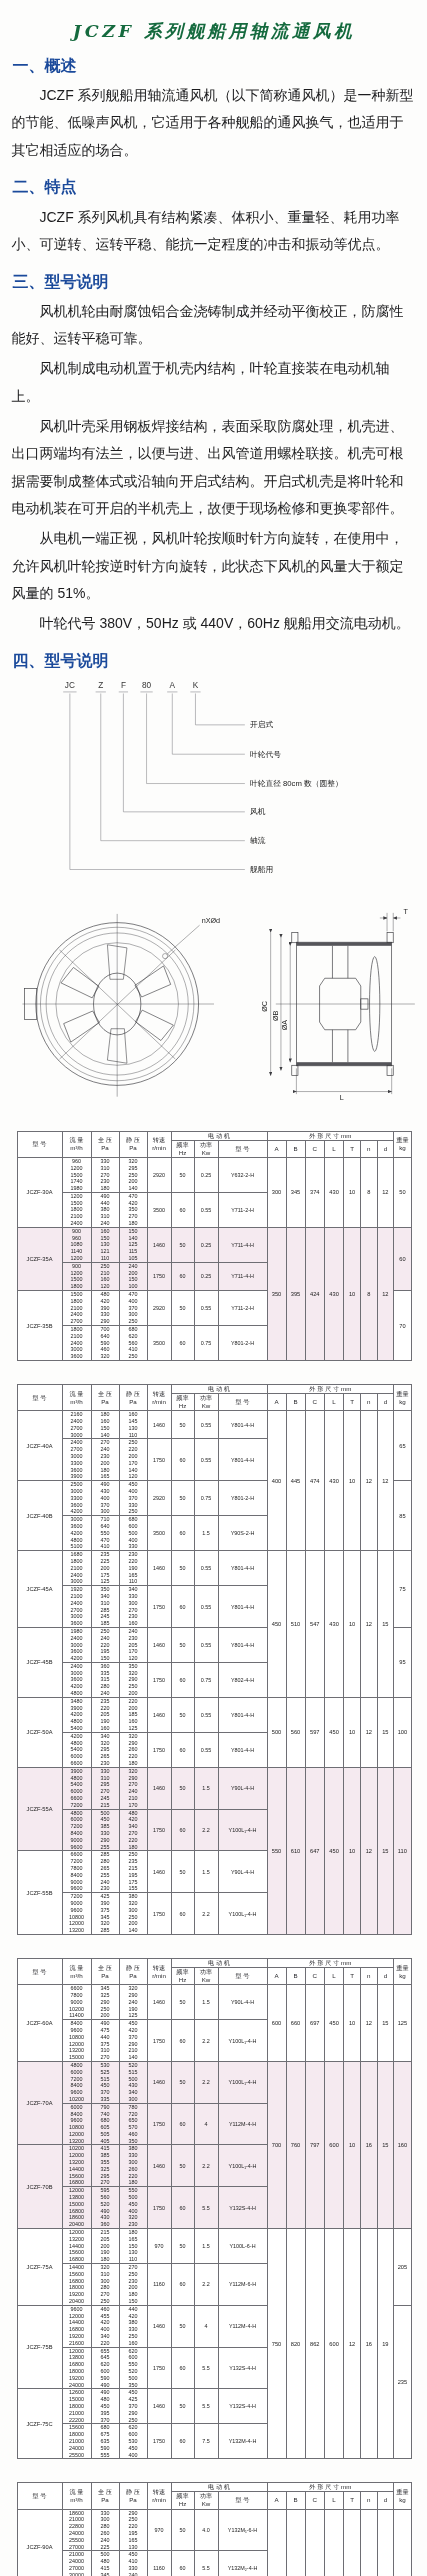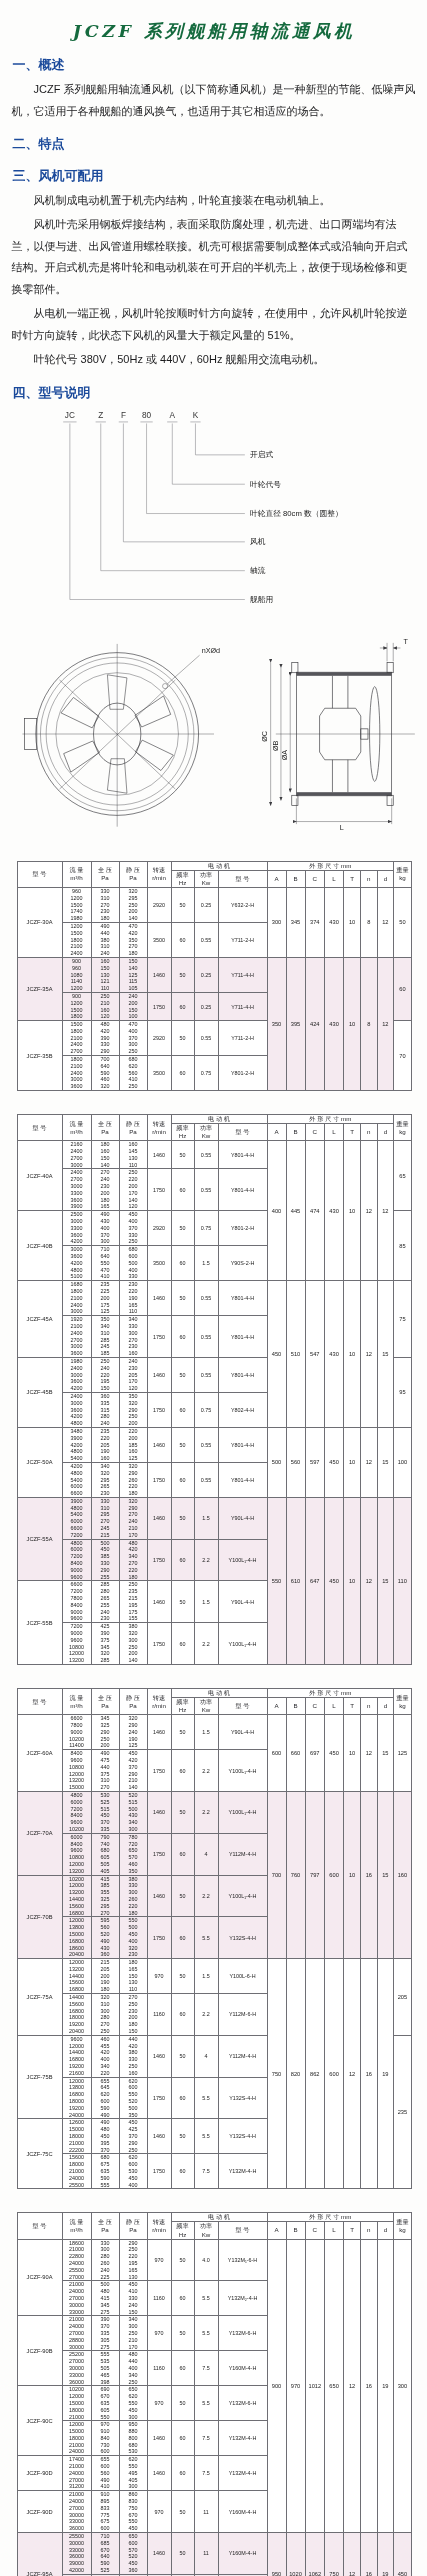--- a/index.html
+++ b/index.html
@@ -7,7 +7,7 @@
   .doc-title{font-family:"DejaVu Serif",serif;font-style:italic;font-weight:bold;text-align:center;
     color:#156a3e;font-size:17.5px;letter-spacing:3.6px;padding-top:18.5px;margin:0 0 13.4px 0;}
   .prose{width:405px;margin:0 auto;}
-  h2.sec{font-size:13px;font-weight:bold;color:#1b4a9b;margin:13.4px 0 5.2px 1px;}
+  h2.sec{font-size:16px;font-weight:bold;color:#1b4a9b;margin:13.4px 0 5.2px 1px;}
   p.body-p{font-size:11px;line-height:1.95;margin:3.1px 0;text-indent:2em;}
   
   .diagram-wrap{width:405px;margin:5.2px auto 0 auto;}

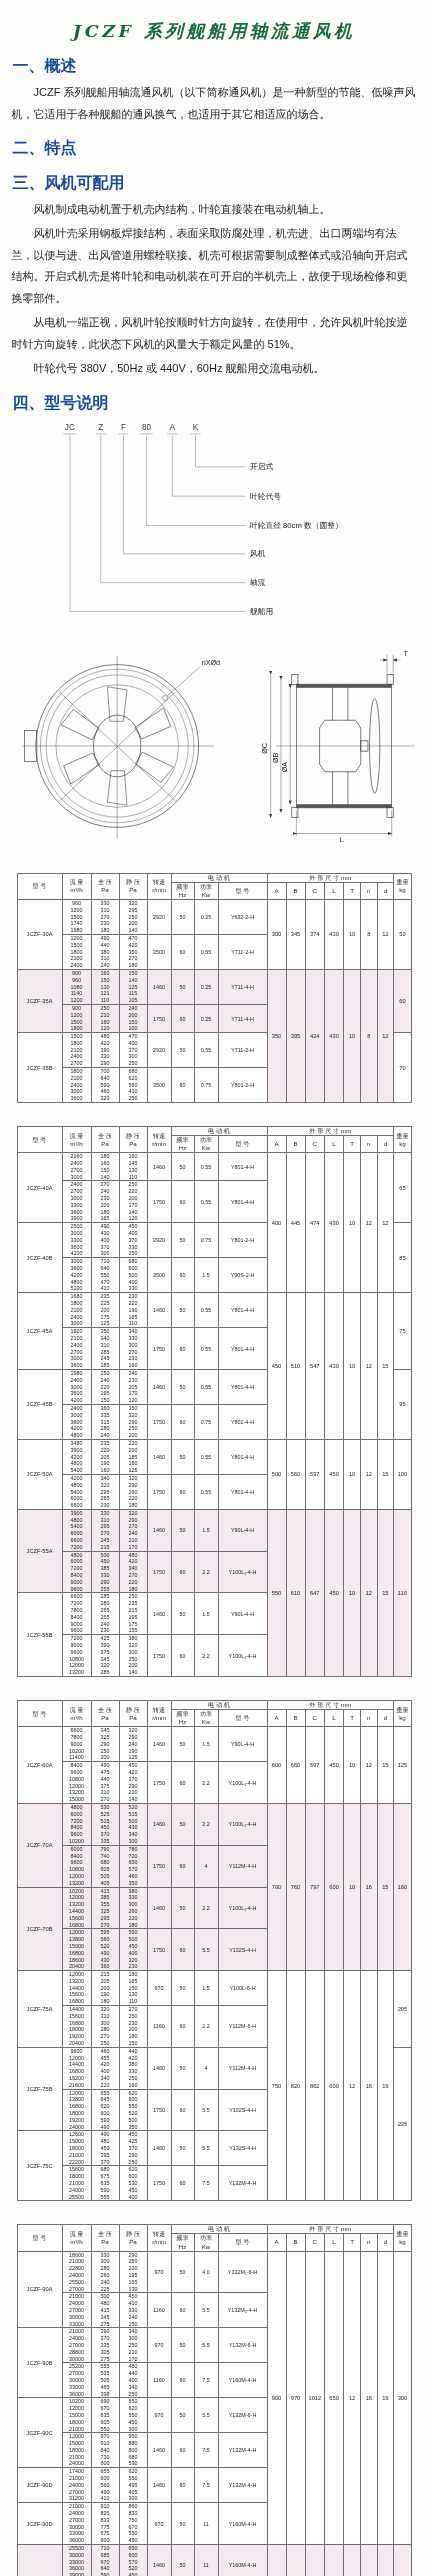--- a/index.html
+++ b/index.html
@@ -8,7 +8,7 @@
     color:#156a3e;font-size:17.5px;letter-spacing:3.6px;padding-top:18.5px;margin:0 0 13.4px 0;}
   .prose{width:405px;margin:0 auto;}
   h2.sec{font-size:16px;font-weight:bold;color:#1b4a9b;margin:13.4px 0 5.2px 1px;}
-  p.body-p{font-size:11px;line-height:1.95;margin:3.1px 0;text-indent:2em;}
+  p.body-p{font-size:14px;line-height:1.95;margin:3.1px 0;text-indent:2em;}
   
   .diagram-wrap{width:405px;margin:5.2px auto 0 auto;}
   svg text{font-family:"Liberation Sans",sans-serif;}

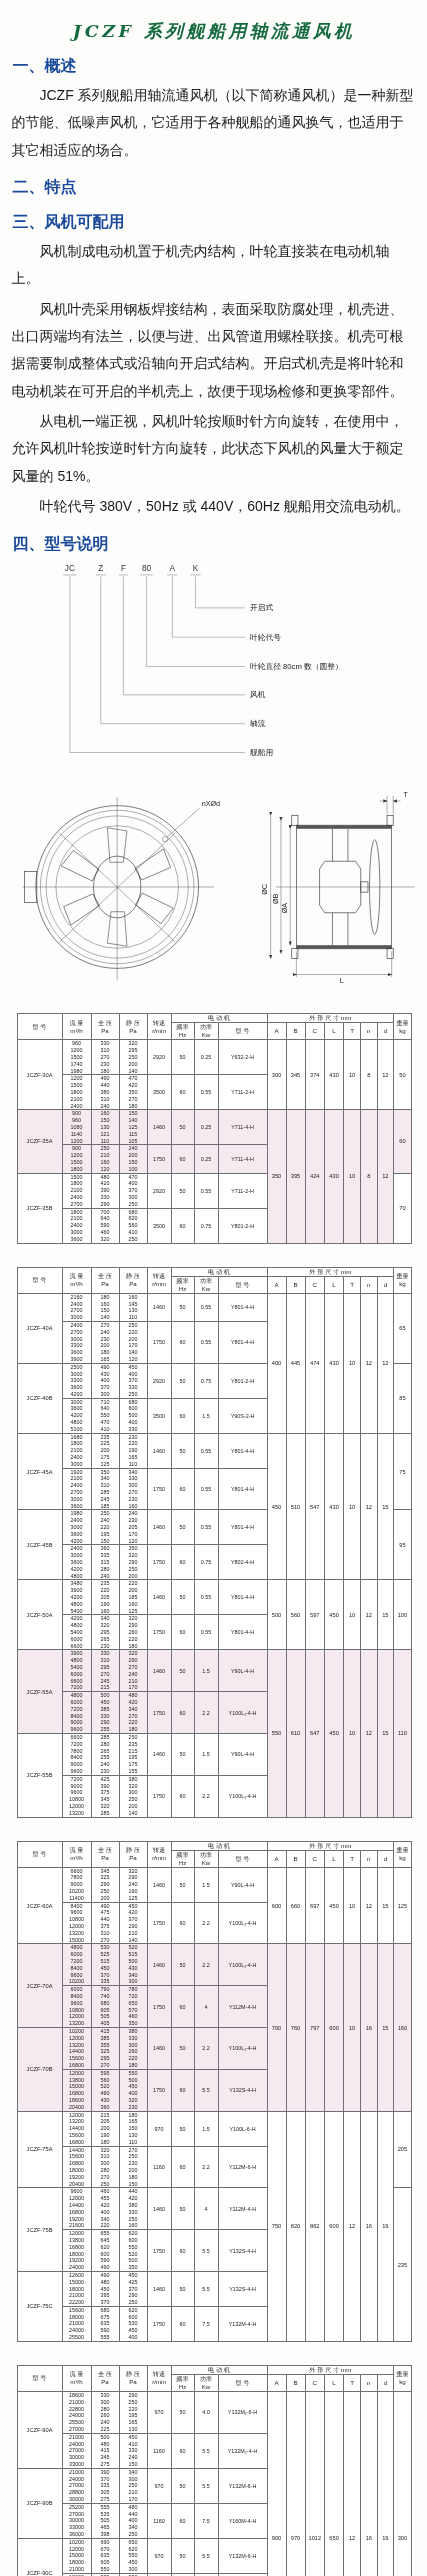--- a/index.html
+++ b/index.html
@@ -46,6 +46,7 @@
     <p class="body-p">JCZF 系列舰船用轴流通风机（以下简称通风机）是一种新型的节能、低噪声风机，它适用于各种舰船的通风换气，也适用于其它相适应的场合。</p>
 
     <h2 class="sec">二、特点</h2>
+    <p class="body-p">JCZF 系列风机具有结构紧凑、体积小、重量轻、耗用功率小、可逆转、运转平稳、能抗一定程度的冲击和振动等优点。</p>
 
     <h2 class="sec">三、风机可配用</h2>
     <p class="body-p">风机制成电动机置于机壳内结构，叶轮直接装在电动机轴上。</p>

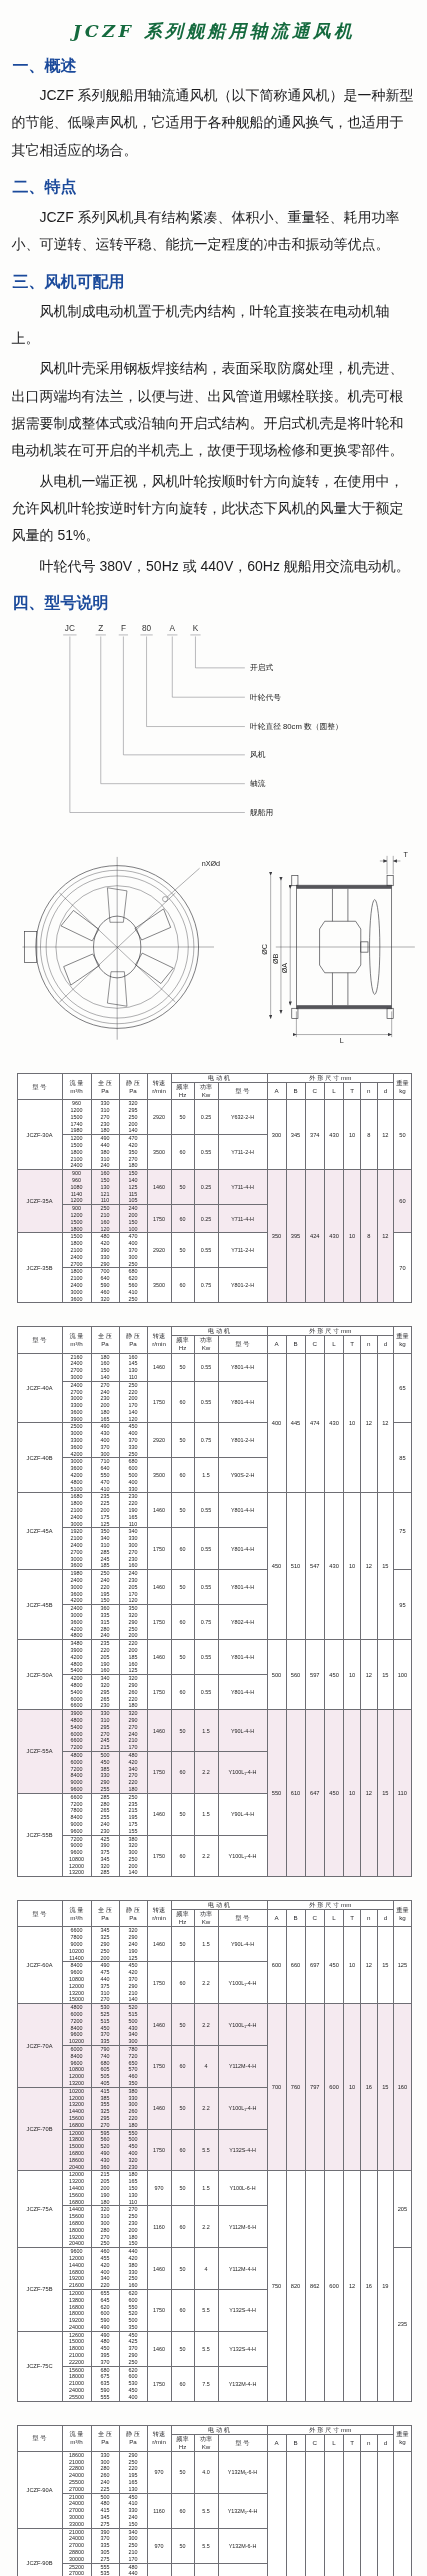--- a/index.html
+++ b/index.html
@@ -48,7 +48,7 @@
     <h2 class="sec">二、特点</h2>
     <p class="body-p">JCZF 系列风机具有结构紧凑、体积小、重量轻、耗用功率小、可逆转、运转平稳、能抗一定程度的冲击和振动等优点。</p>
 
-    <h2 class="sec">三、风机可配用</h2>
+    <h2 class="sec">三、型号说明</h2>
     <p class="body-p">风机制成电动机置于机壳内结构，叶轮直接装在电动机轴上。</p>
     <p class="body-p">风机叶壳采用钢板焊接结构，表面采取防腐处理，机壳进、出口两端均有法兰，以便与进、出风管道用螺栓联接。机壳可根据需要制成整体式或沿轴向开启式结构。开启式机壳是将叶轮和电动机装在可开启的半机壳上，故便于现场检修和更换零部件。</p>
     <p class="body-p">从电机一端正视，风机叶轮按顺时针方向旋转，在使用中，允许风机叶轮按逆时针方向旋转，此状态下风机的风量大于额定风量的 51%。</p>

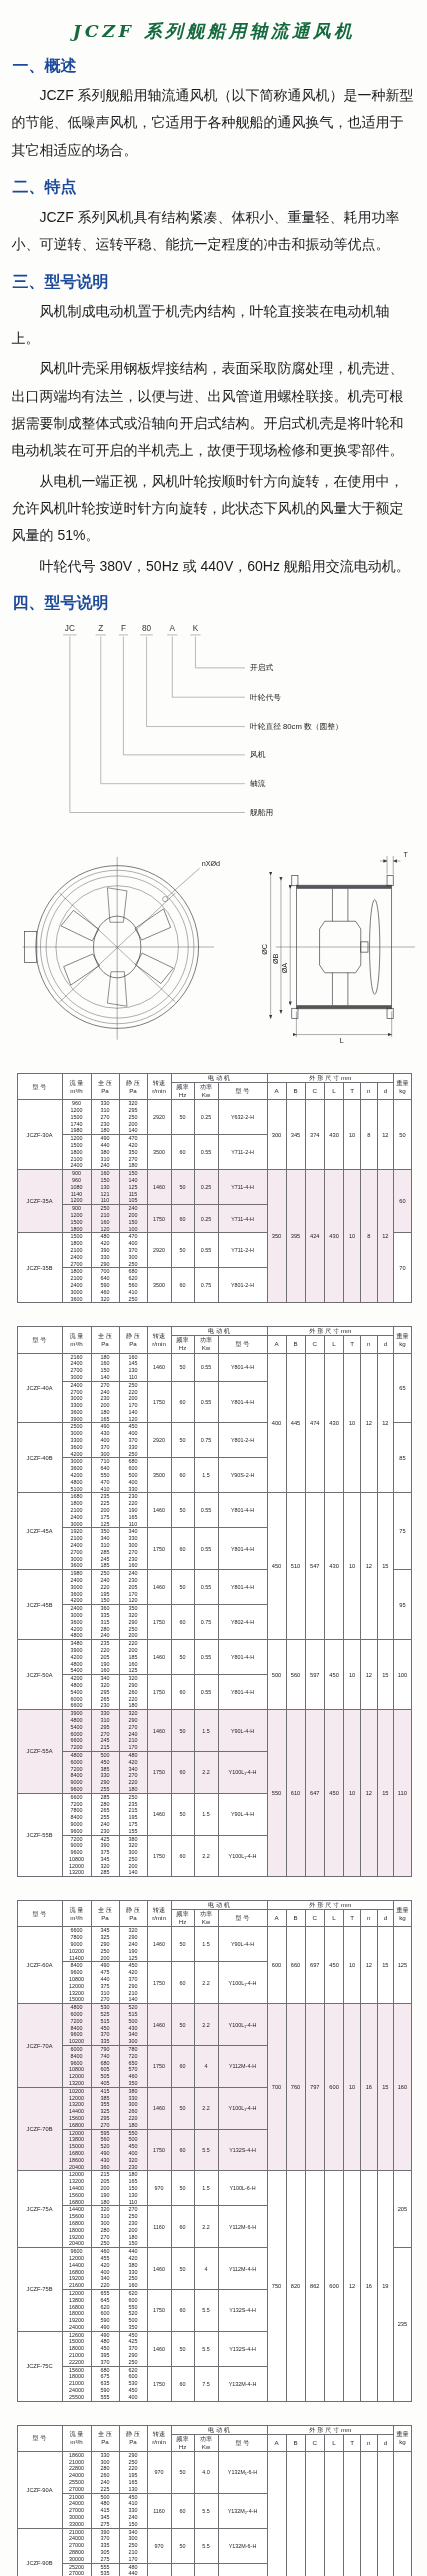--- a/index.html
+++ b/index.html
@@ -49,6 +49,7 @@
     <p class="body-p">JCZF 系列风机具有结构紧凑、体积小、重量轻、耗用功率小、可逆转、运转平稳、能抗一定程度的冲击和振动等优点。</p>
 
     <h2 class="sec">三、型号说明</h2>
+    <p class="body-p">风机机轮由耐腐蚀铝合金浇铸制成并经动平衡校正，防腐性能好、运转平稳可靠。</p>
     <p class="body-p">风机制成电动机置于机壳内结构，叶轮直接装在电动机轴上。</p>
     <p class="body-p">风机叶壳采用钢板焊接结构，表面采取防腐处理，机壳进、出口两端均有法兰，以便与进、出风管道用螺栓联接。机壳可根据需要制成整体式或沿轴向开启式结构。开启式机壳是将叶轮和电动机装在可开启的半机壳上，故便于现场检修和更换零部件。</p>
     <p class="body-p">从电机一端正视，风机叶轮按顺时针方向旋转，在使用中，允许风机叶轮按逆时针方向旋转，此状态下风机的风量大于额定风量的 51%。</p>

